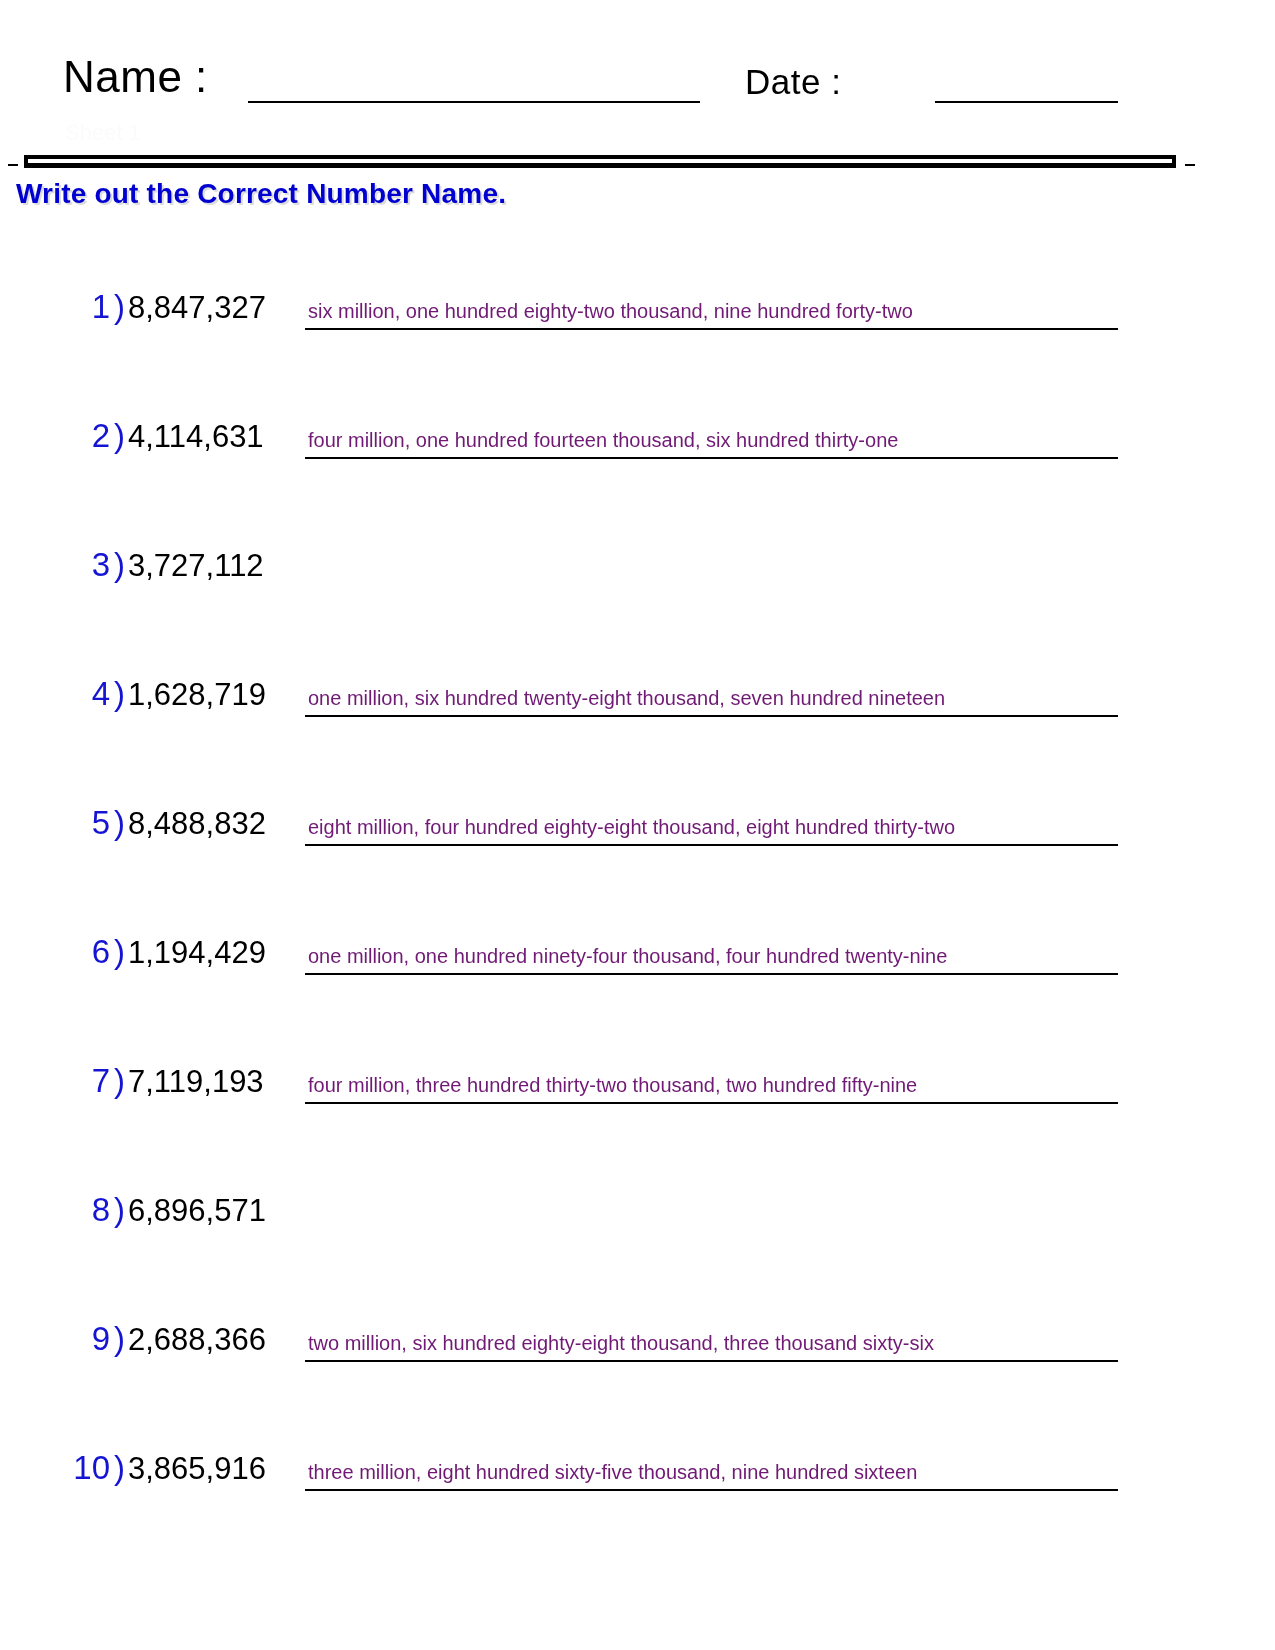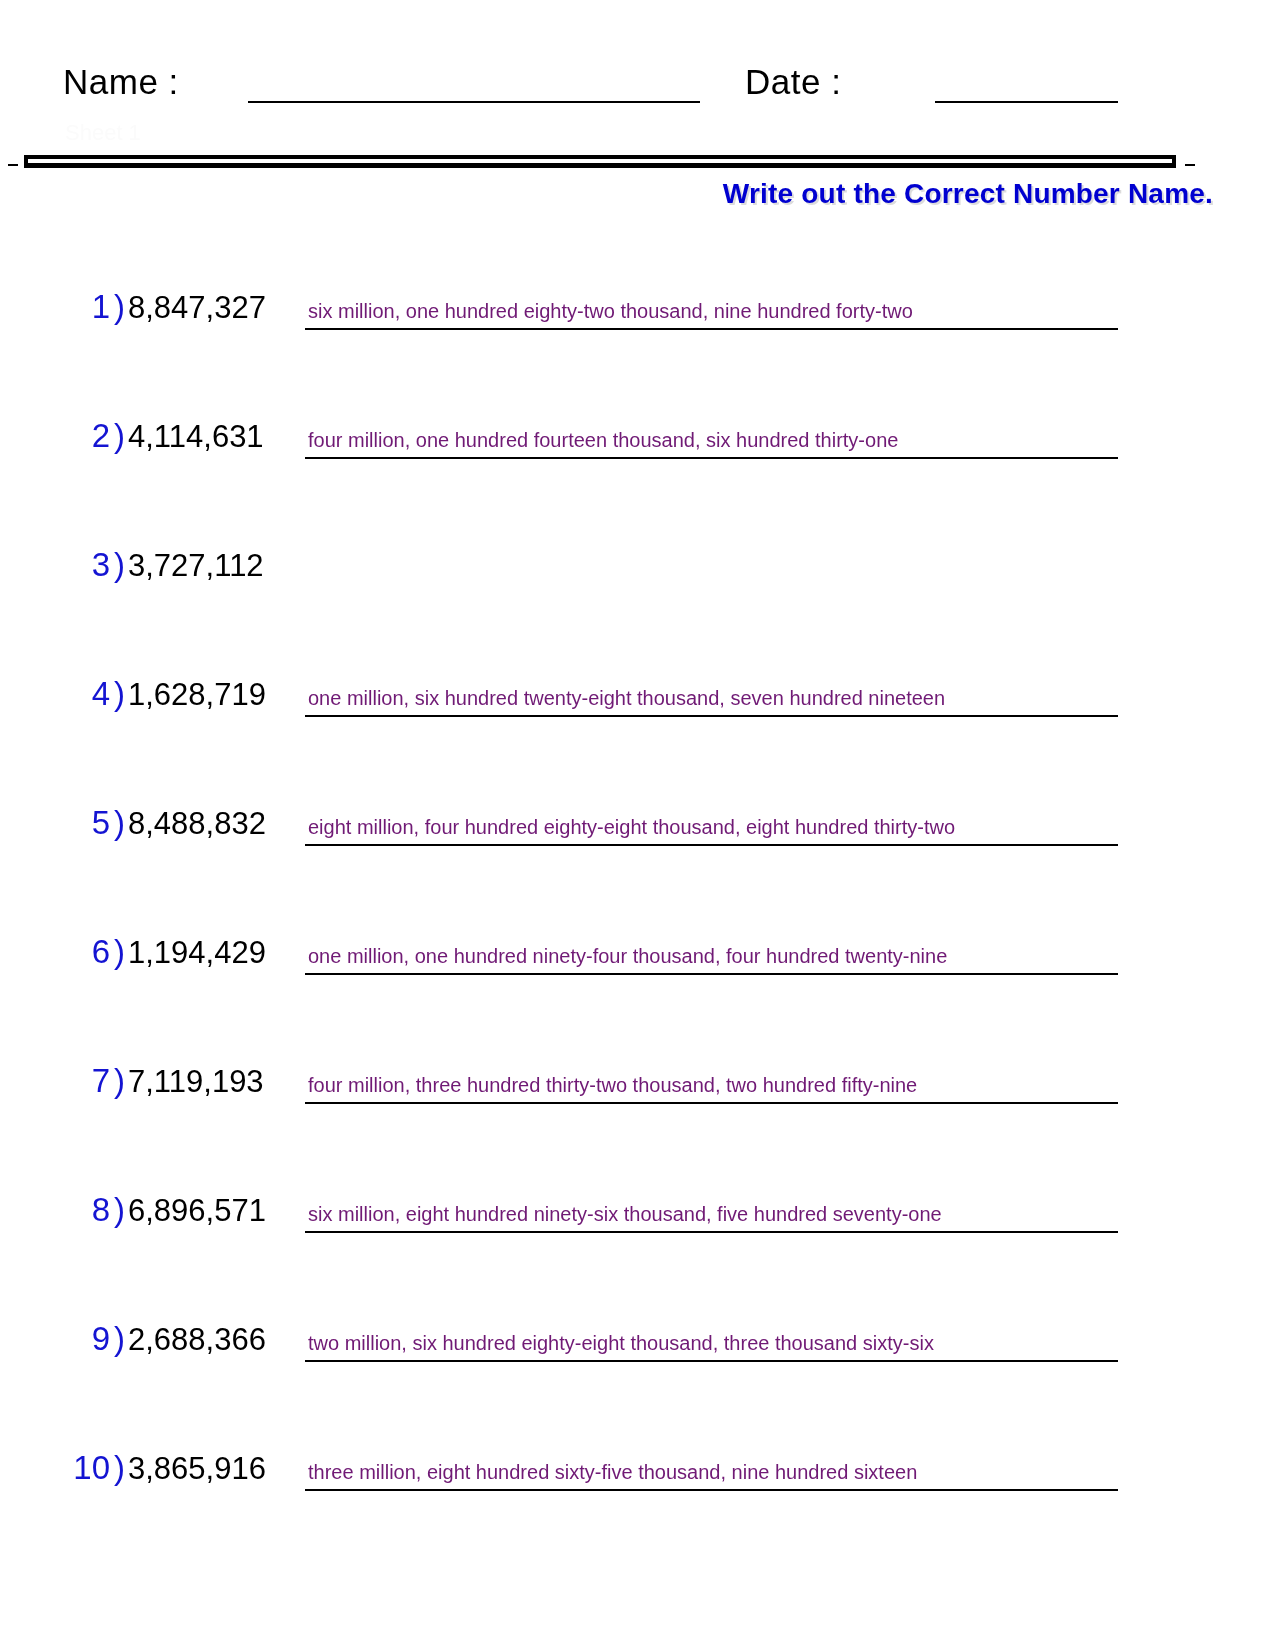--- a/index.html
+++ b/index.html
@@ -30,7 +30,7 @@
     position: absolute;
     left: 63px;
     bottom: 6px;
-    font-size: 35px;
+    font-size: 44px;
     letter-spacing: 0.5px;
     white-space: nowrap;
     text-align: right;

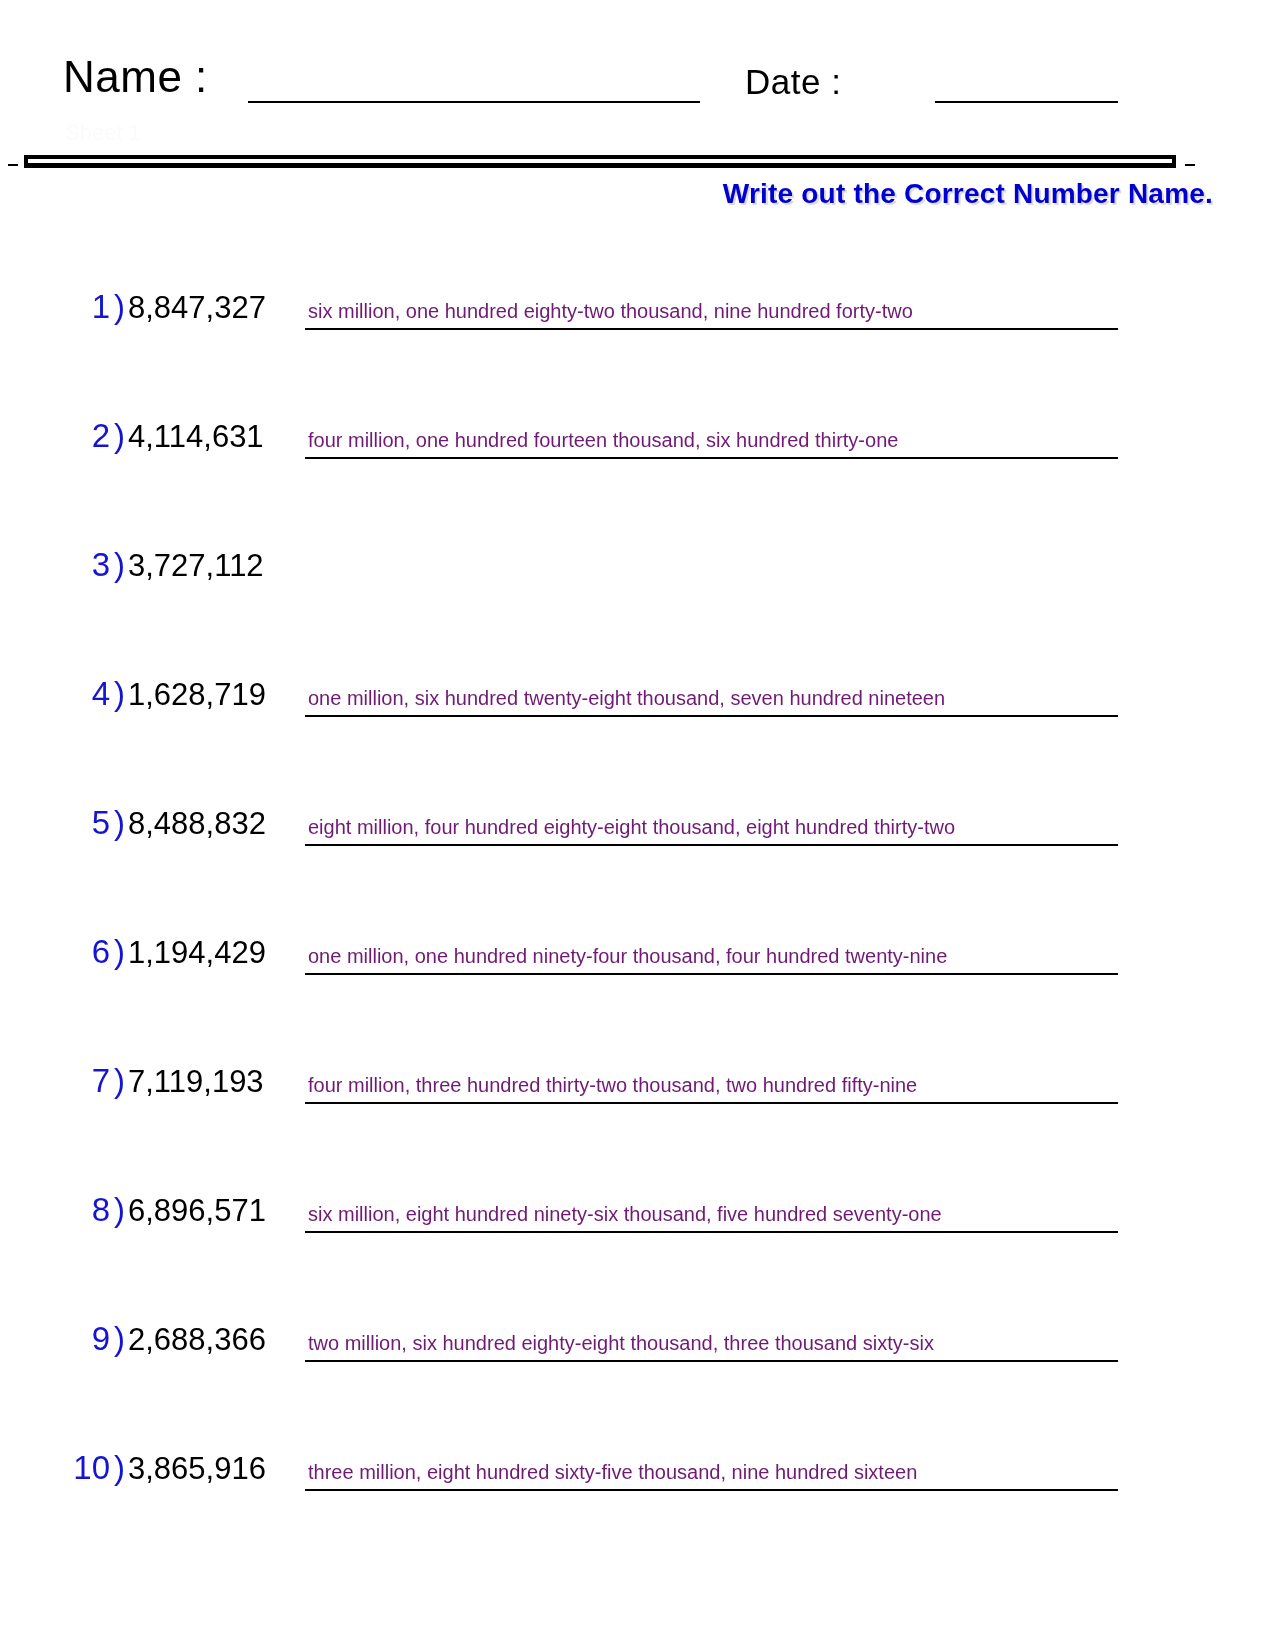--- a/index.html
+++ b/index.html
@@ -119,9 +119,9 @@
   .worksheet-title {
     position: absolute;
     top: 178px;
-    left: 8px;
+    left: 16px;
     width: 1205px;
-    text-align: right;
+    text-align: left;
     font-size: 28px;
     font-weight: bold;
     color: #0000d0;

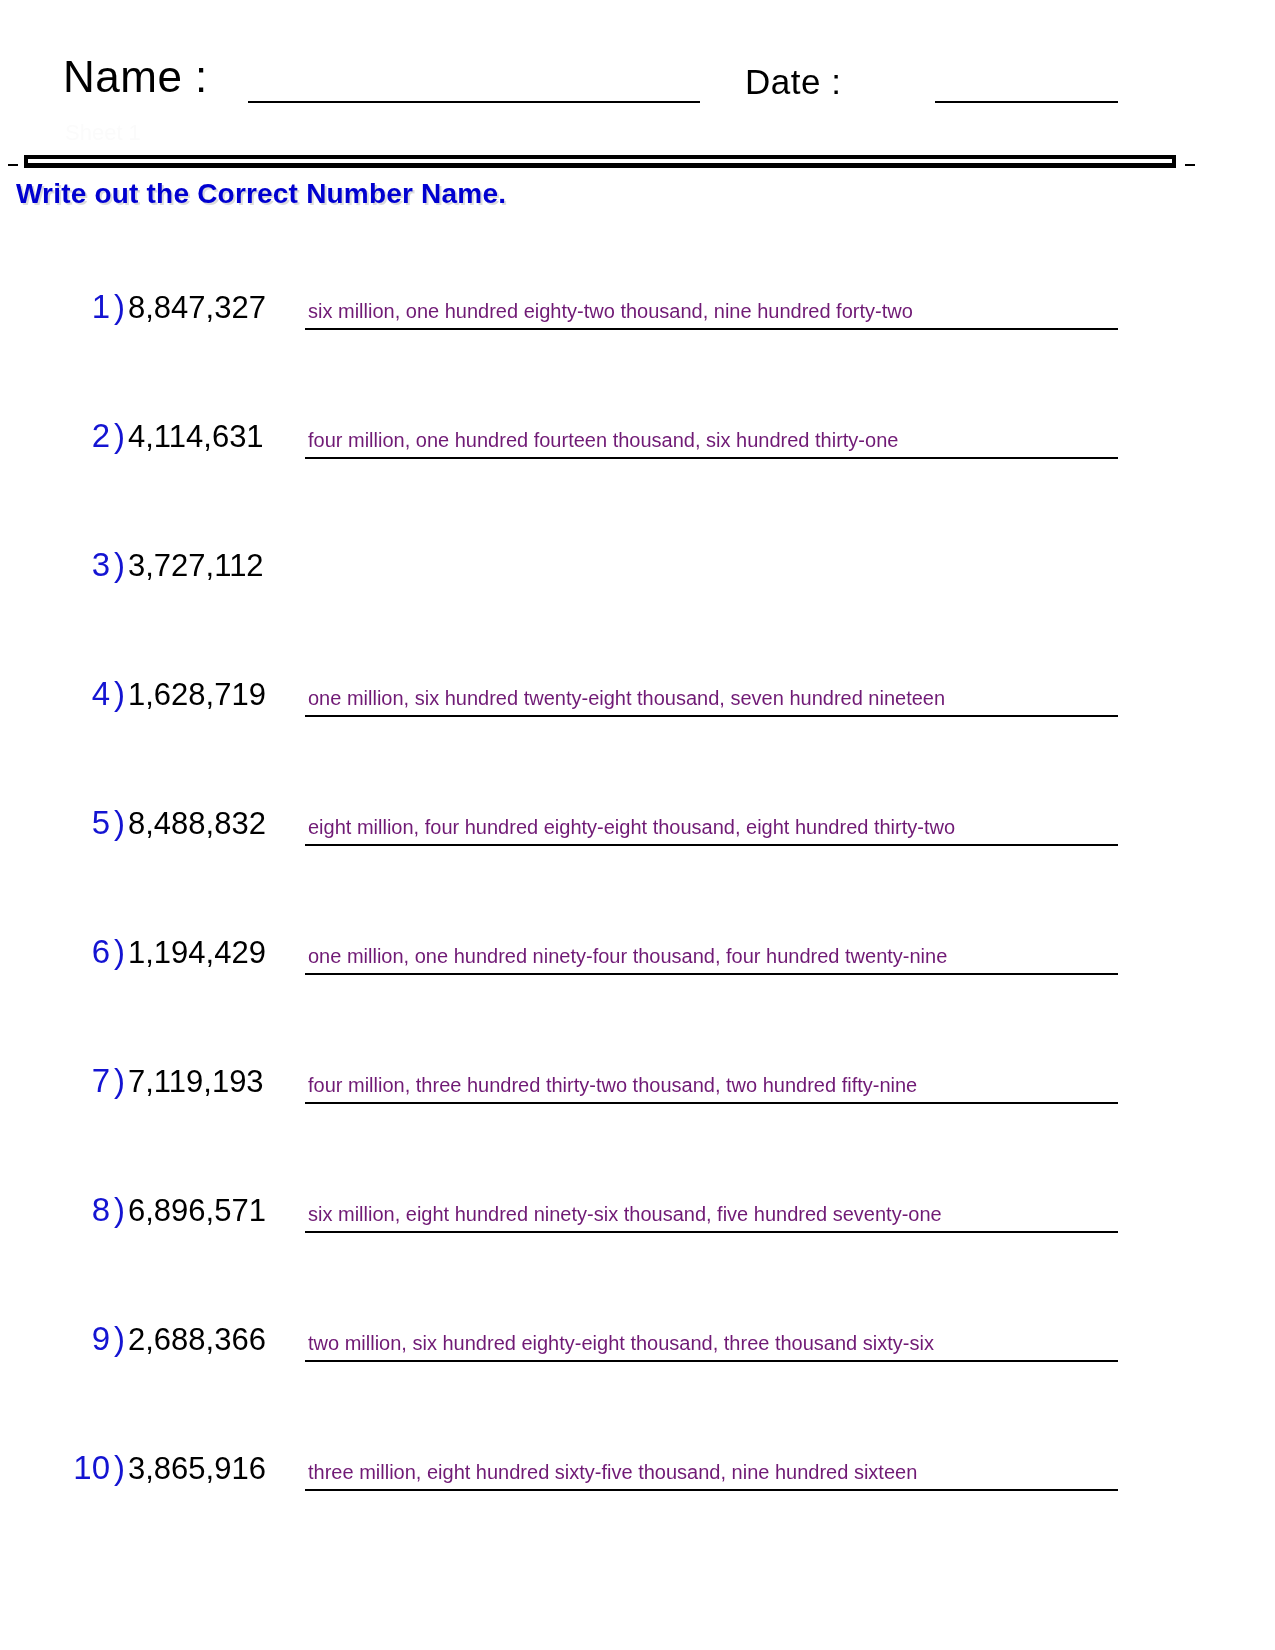--- a/index.html
+++ b/index.html
@@ -271,9 +271,6 @@
     <span class="problem-index">8</span>
     <span class="problem-paren">)</span>
     <span class="problem-number">6,896,571</span>
-    <span class="answer-slot">
-      <span class="answer-text">six million, eight hundred ninety-six thousand, five hundred seventy-one</span>
-    </span>
   </div>
 
   <div class="problem-row">

